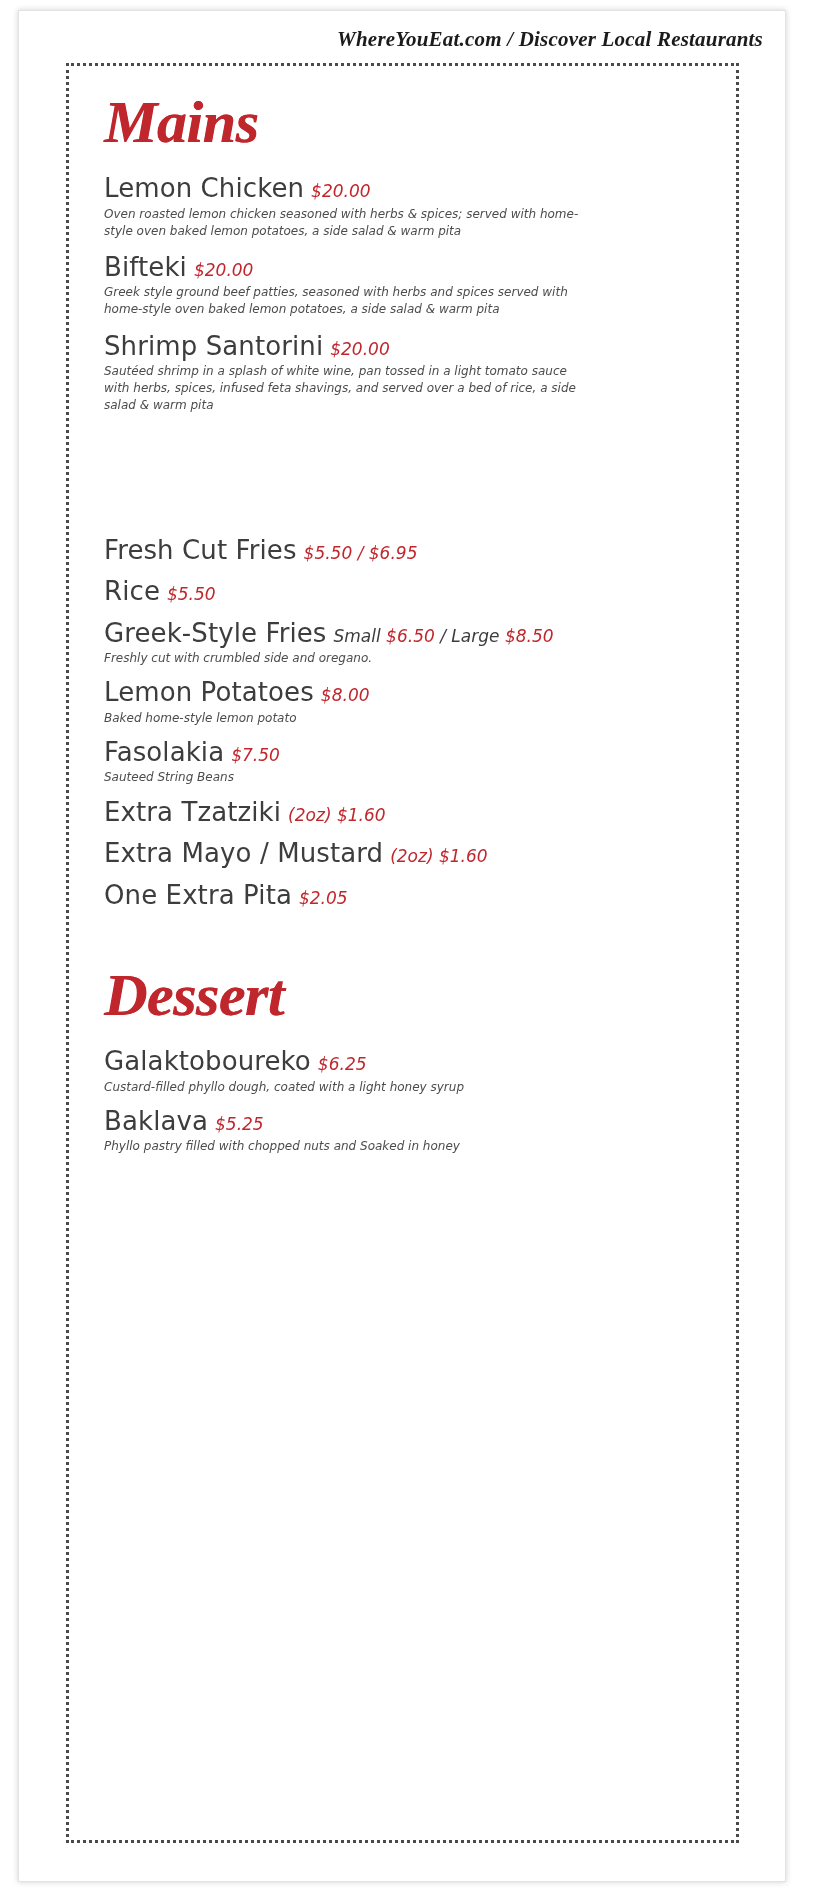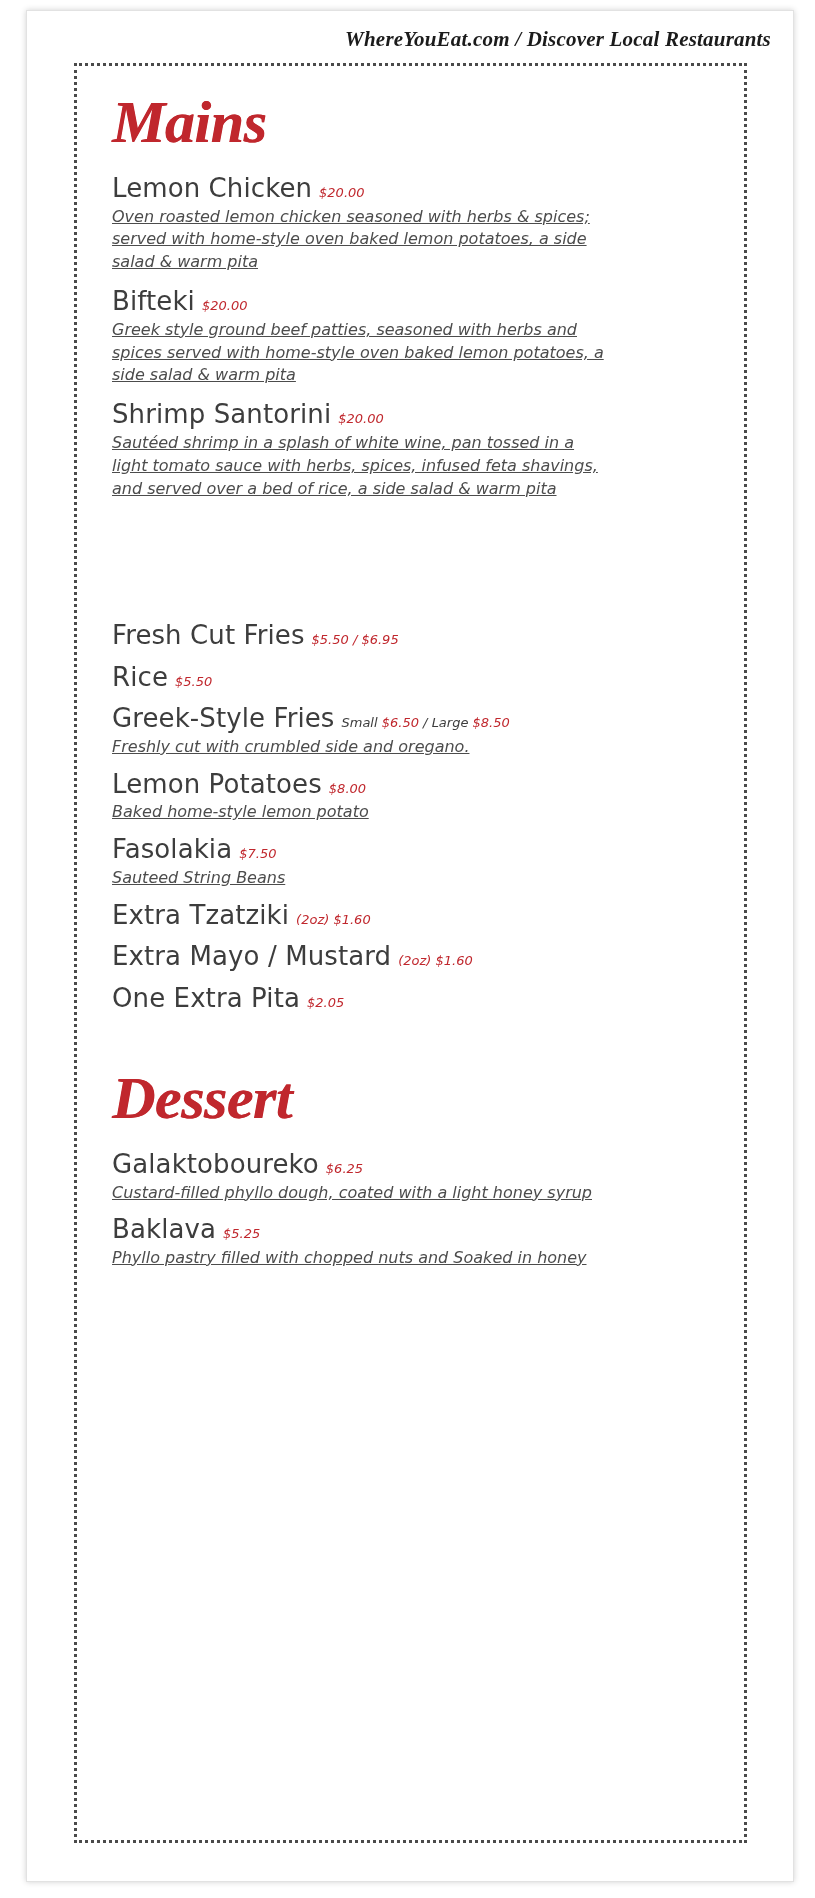--- a/index.html
+++ b/index.html
@@ -17,7 +17,7 @@
 
   .page {
     position: absolute;
-    left: 26px;
+    left: 18px;
     top: 10px;
     width: 768px;
     height: 1872px;

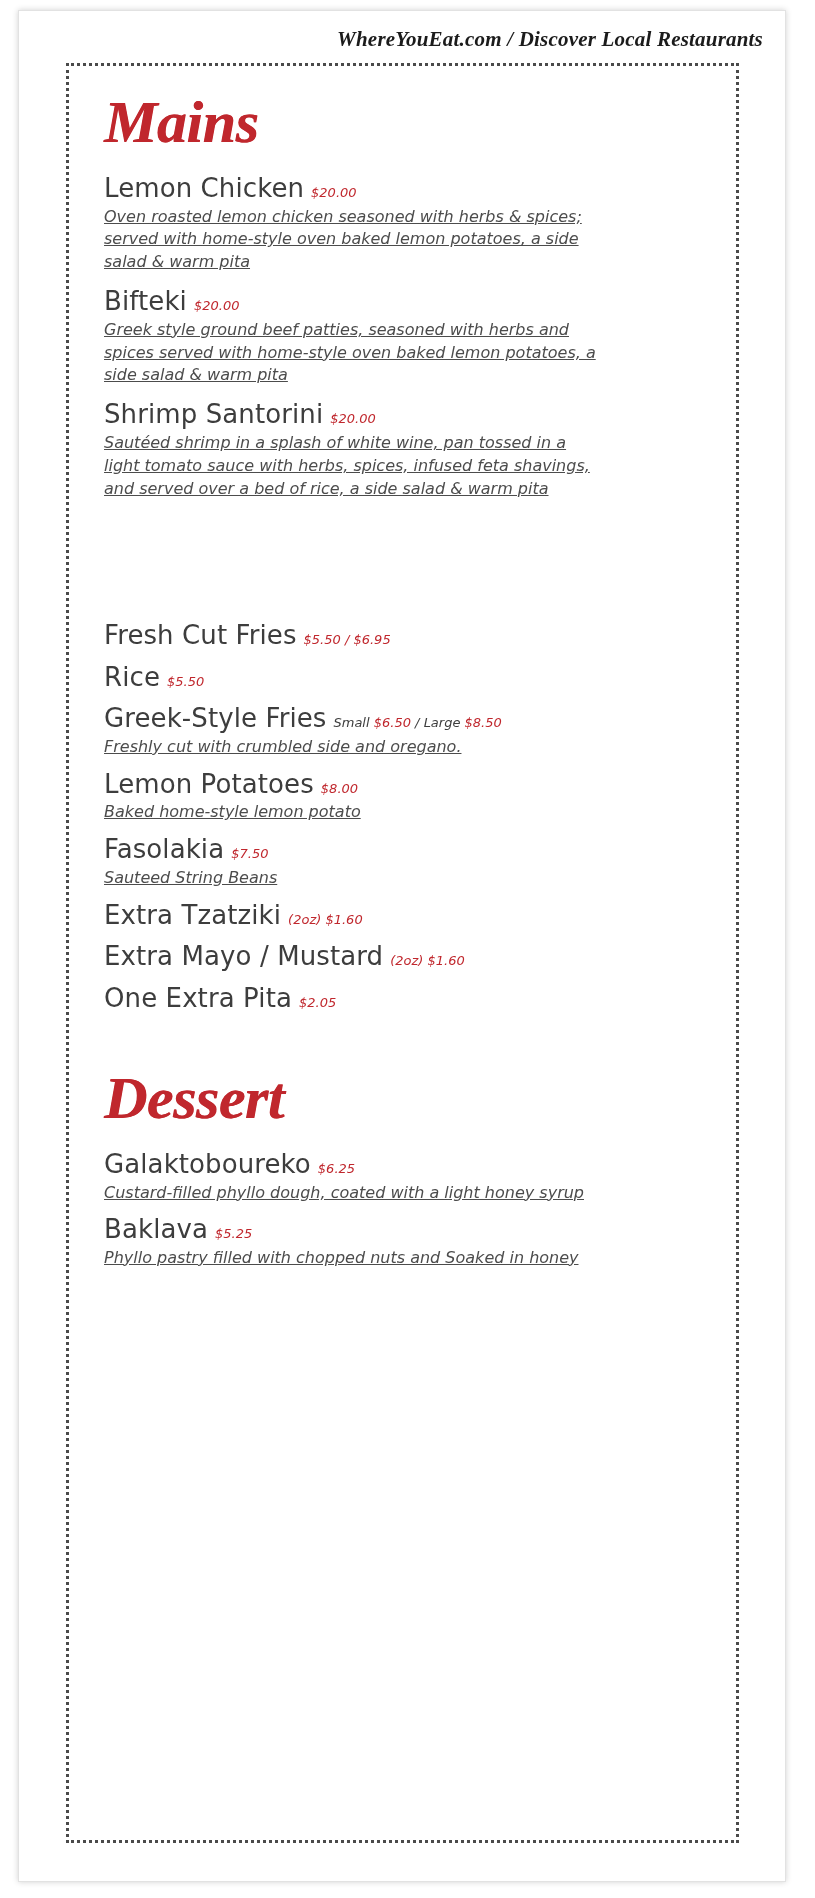--- a/index.html
+++ b/index.html
@@ -85,7 +85,7 @@
   .item-price {
     font-family: "DejaVu Sans", sans-serif;
     font-style: italic;
-    font-size: 13px;
+    font-size: 17px;
     color: #c0272d;
     margin-left: 7px;
     letter-spacing: 0;

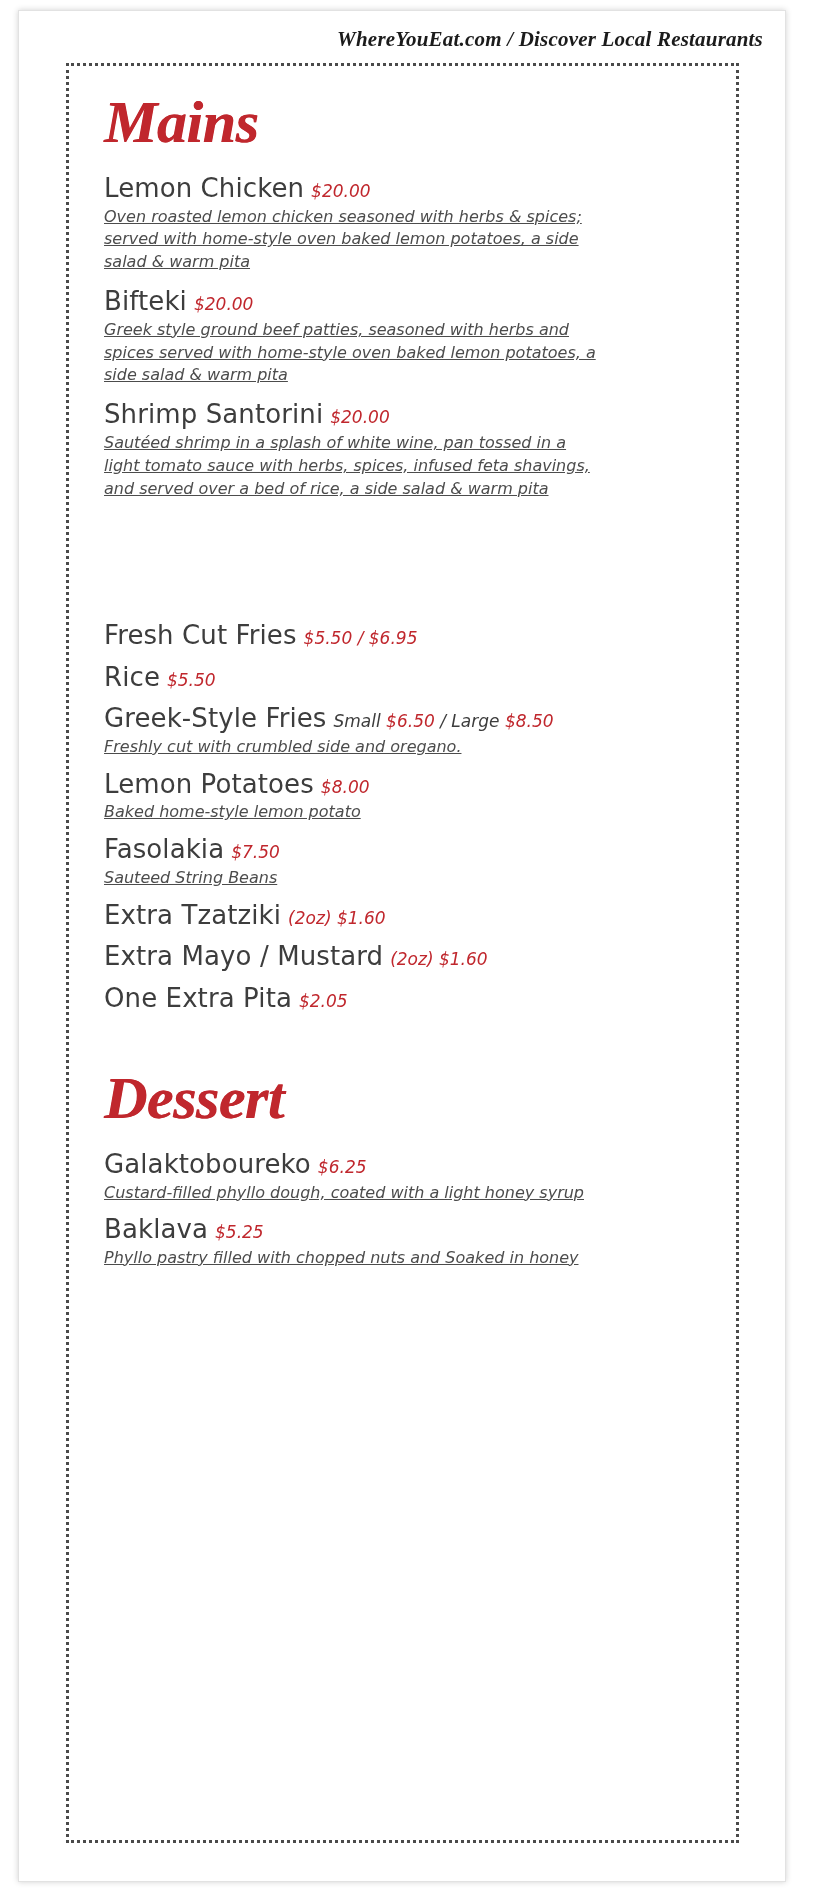--- a/index.html
+++ b/index.html
@@ -99,12 +99,11 @@
   .item-desc {
     font-family: "DejaVu Sans", sans-serif;
     font-style: italic;
-    font-size: 16px;
+    font-size: 12px;
     color: #4c4c4c;
     line-height: 1.43;
     margin: 1px 0 0 0;
     max-width: 492px;
-    text-decoration: underline;
   }
 
   .gap-mains { height: 108px; }

